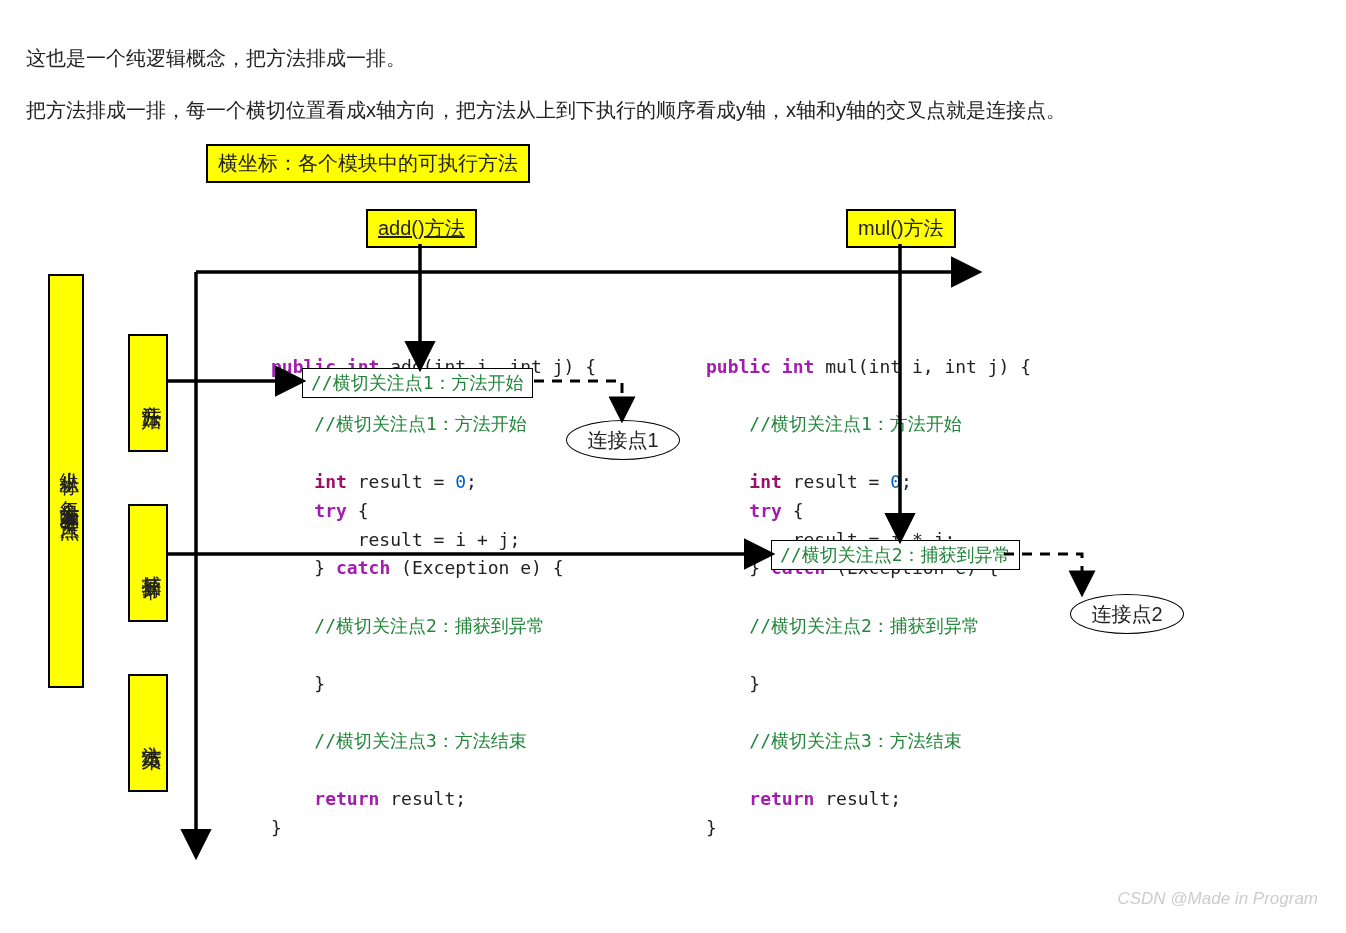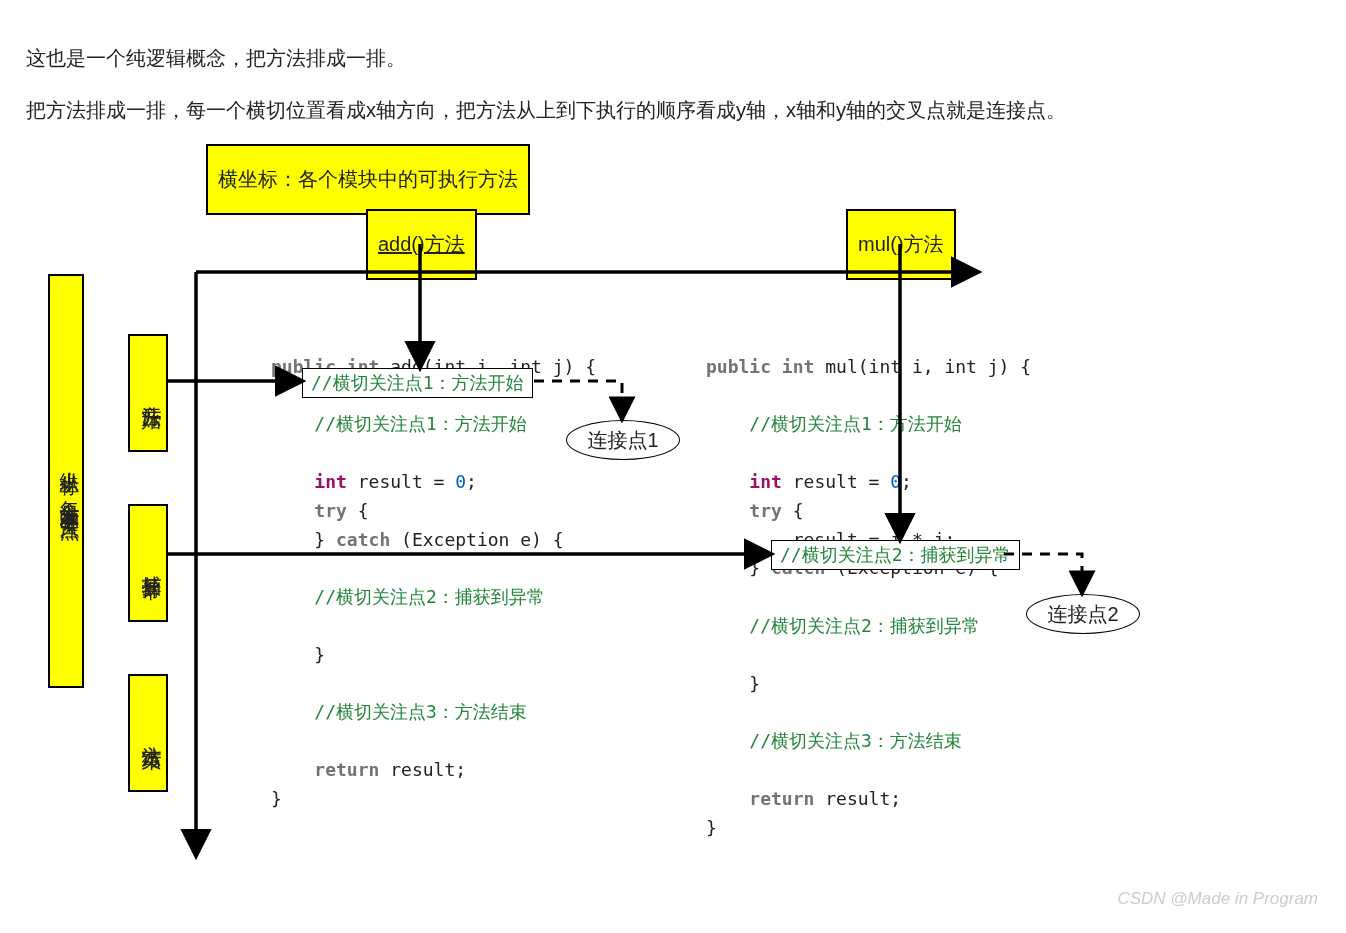--- a/index.html
+++ b/index.html
@@ -18,7 +18,7 @@
     position: absolute;
     background: #ffff00;
     border: 2px solid #000;
-    padding: 20px 10px;
+    padding: 4px 10px;
     font-size: 20px;
     white-space: nowrap;
   }

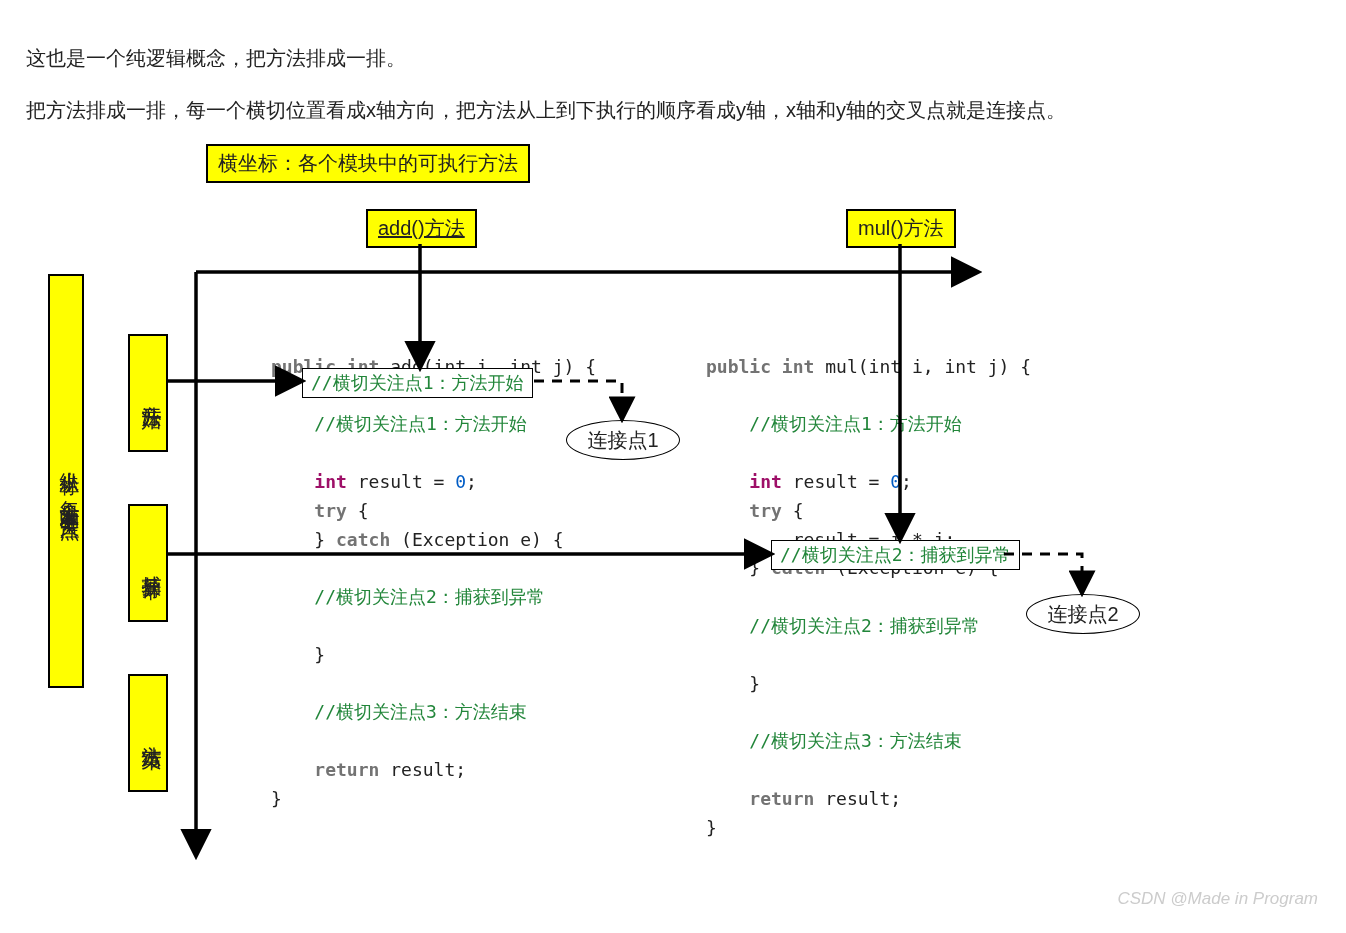--- a/index.html
+++ b/index.html
@@ -46,7 +46,7 @@
     white-space: pre;
     line-height: 1.6;
   }
-  .kw { color: #737373; font-weight: bold; }
+  .kw { color: #a21caf; font-weight: bold; }
   .cm { color: #22863a; }
   svg.overlay { position: absolute; top: 0; left: 0; pointer-events: none; }
   .ellipse {

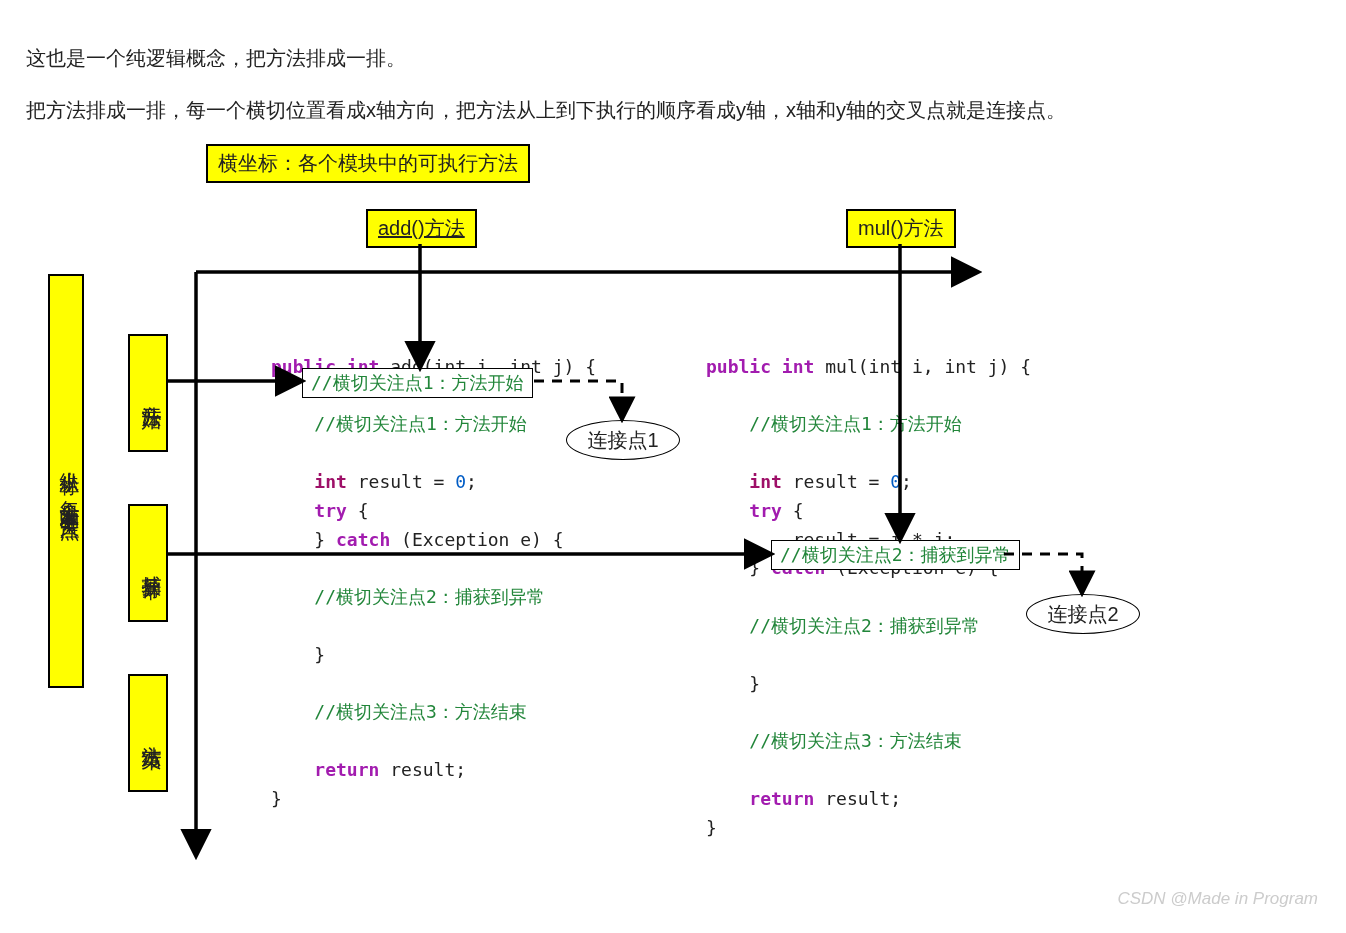--- a/index.html
+++ b/index.html
@@ -97,6 +97,7 @@
 
     <span class="kw" style="color:#9e1068;">int</span> result = <span style="color:#005cc5;">0</span>;
     <span class="kw">try</span> {
+<span>        result = i + j;</span>
     } <span class="kw">catch</span><span> (Exception e) {</span>
 
 <span class="cm">    //横切关注点2：捕获到异常</span>

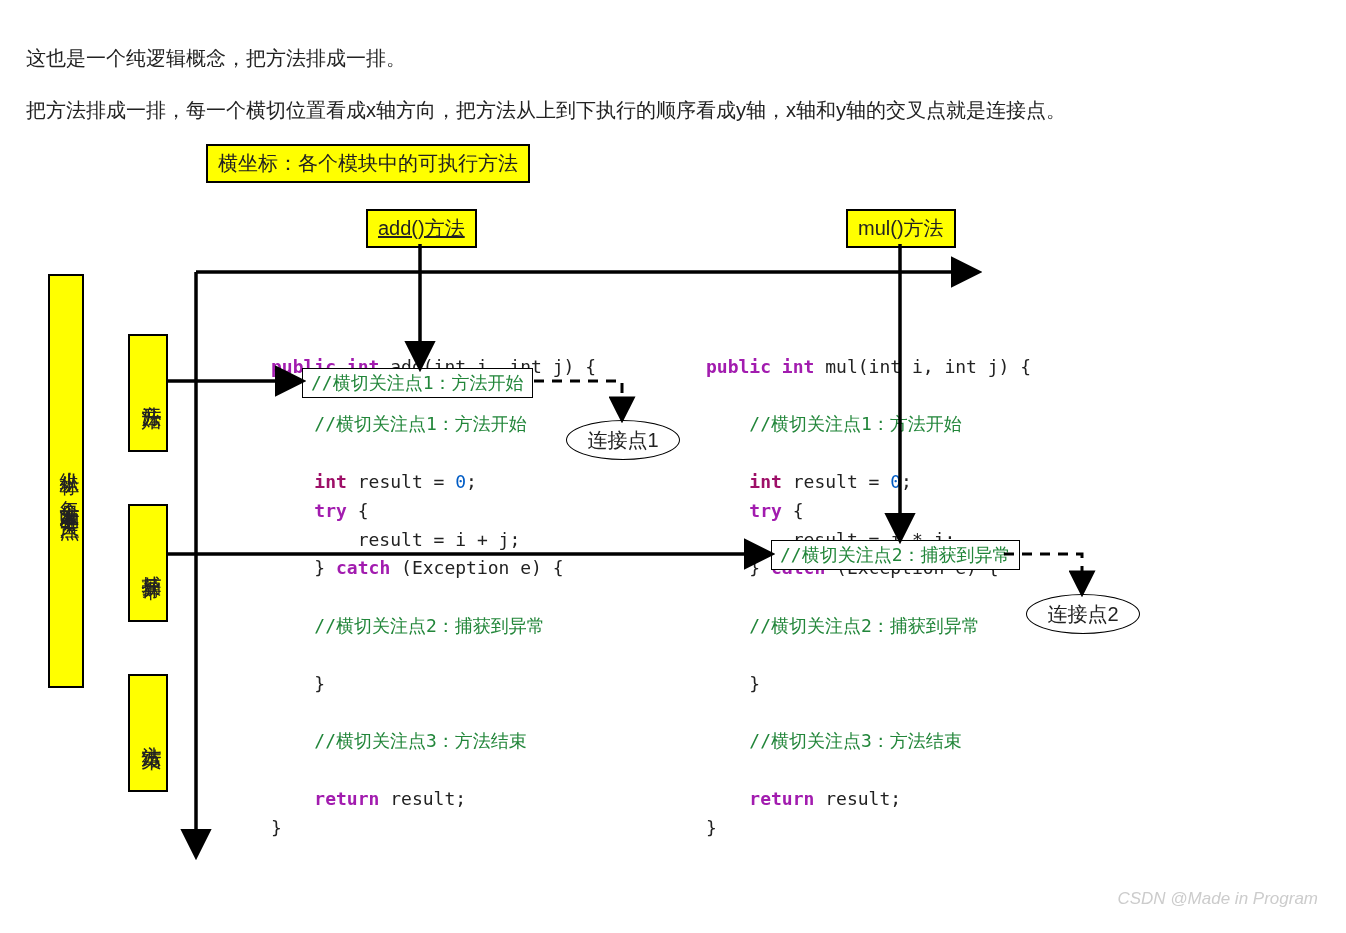--- a/index.html
+++ b/index.html
@@ -132,7 +132,7 @@
   <div class="outlinebox" style="left:735px; top:396px;">//横切关注点2：捕获到异常</div>
 
   <div class="ellipse" style="left:530px; top:276px; width:112px; height:38px;">连接点1</div>
-  <div class="ellipse" style="left:990px; top:450px; width:112px; height:38px;">连接点2</div>
+  <div class="ellipse" style="left:1034px; top:450px; width:112px; height:38px;">连接点2</div>
 
   <svg class="overlay" width="1160" height="740">
     <defs>

